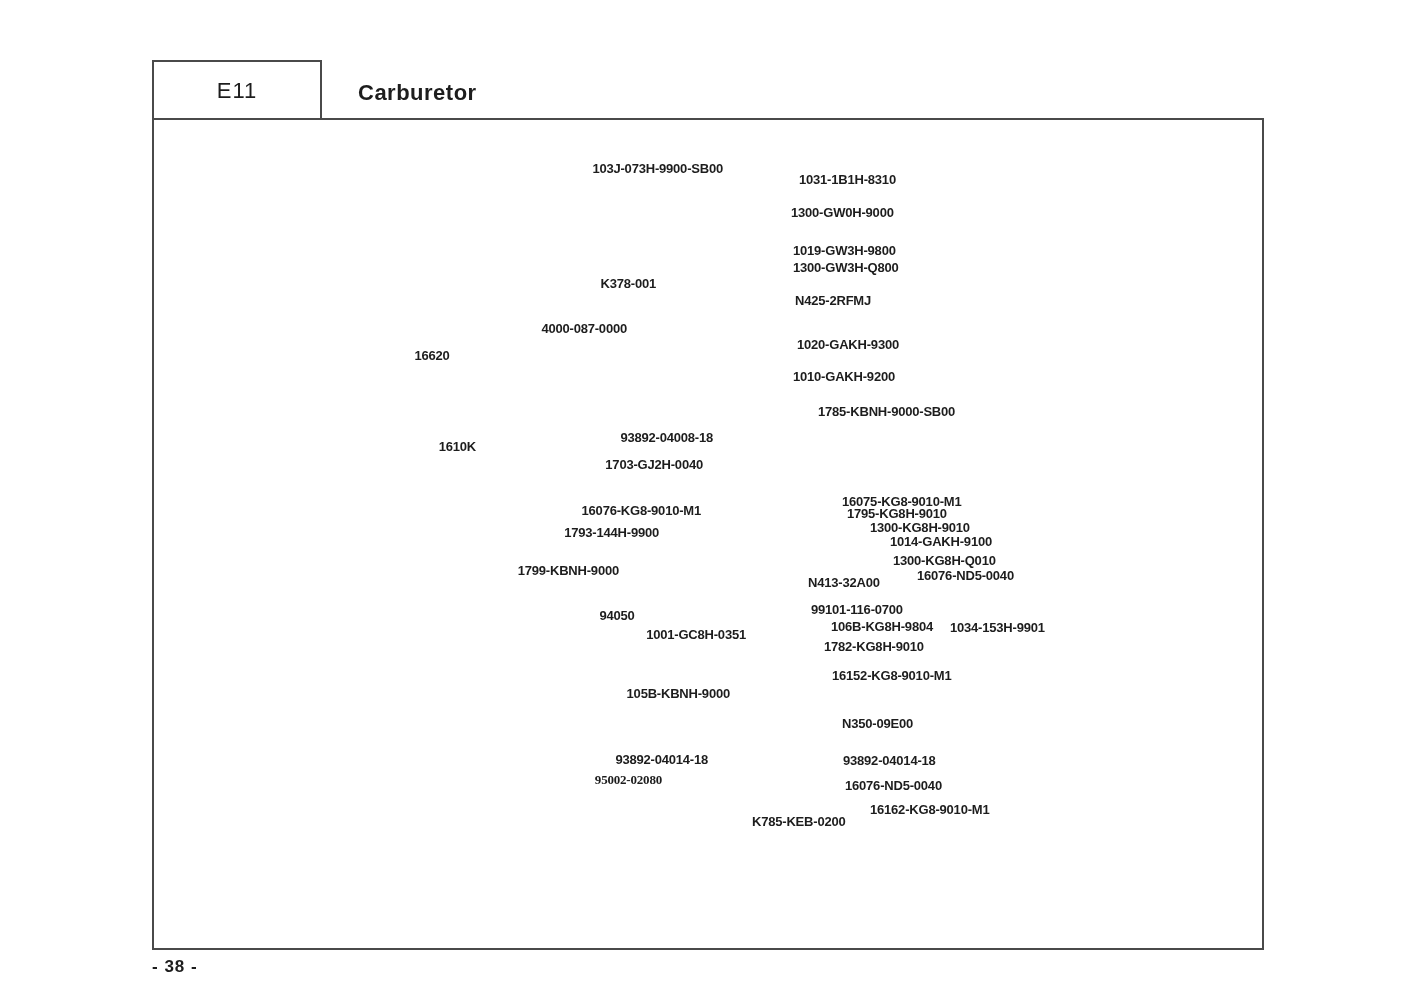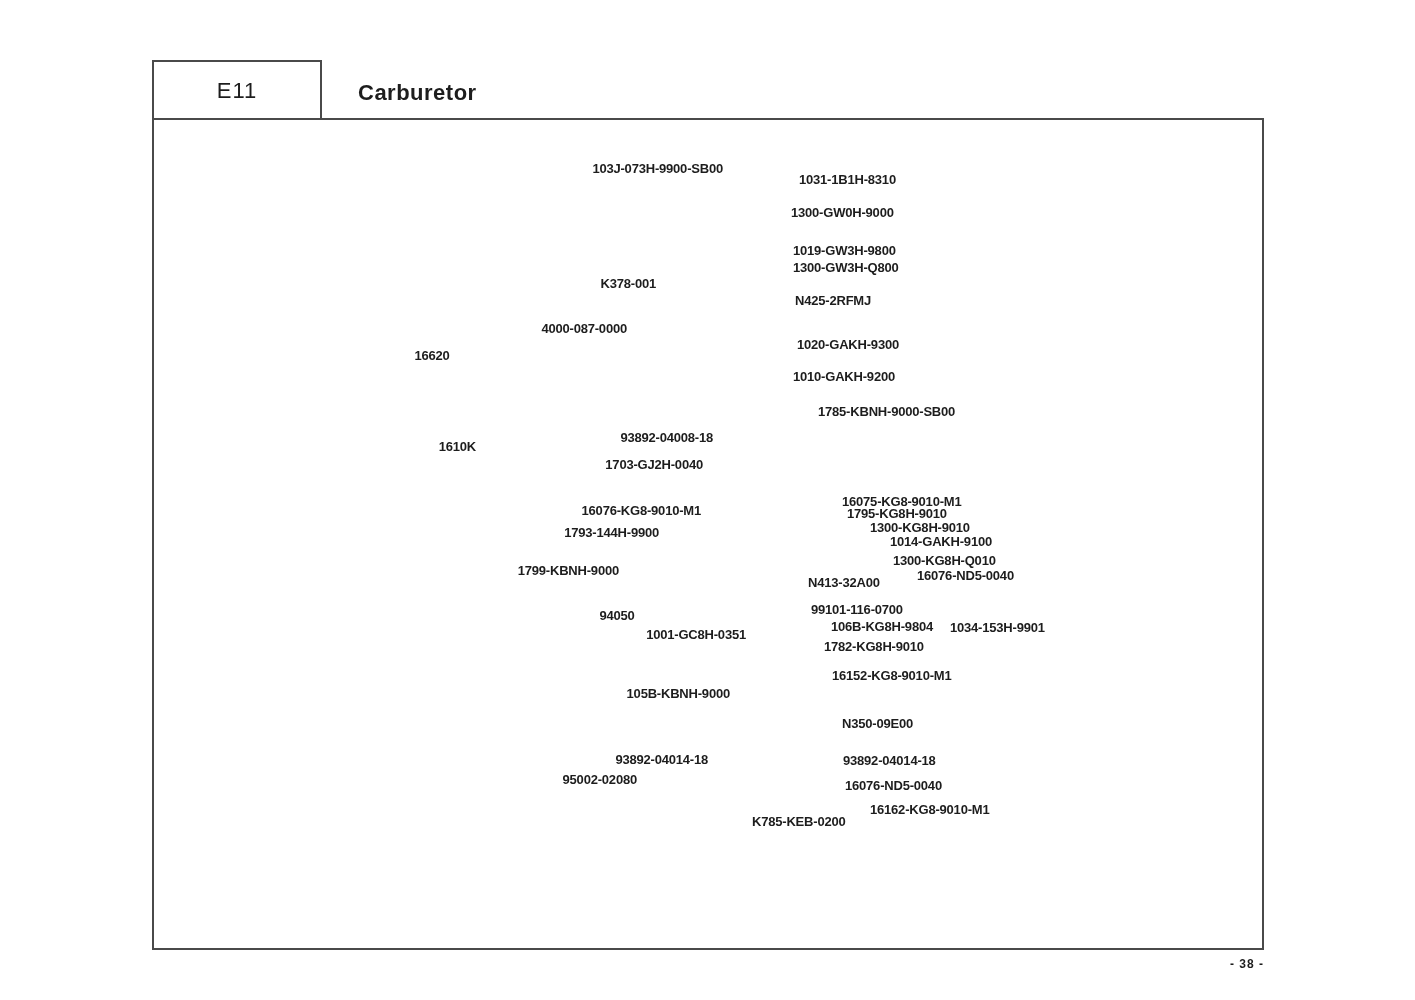--- a/index.html
+++ b/index.html
@@ -360,7 +360,7 @@
     <div class="part-label left" style="left: 842px; top: 724px;">N350-09E00</div>
     <div class="part-label right" style="left: 708px; top: 760px;">93892-04014-18</div>
     <div class="part-label left" style="left: 843px; top: 761px;">93892-04014-18</div>
-    <div class="part-label right" style="left: 637px; top: 780px;">95002-02080</div>
+    <div class="part-label right" style="left: 662px; top: 780px; font-family: Liberation Serif, serif;">95002-02080</div>
     <div class="part-label left" style="left: 845px; top: 786px;">16076-ND5-0040</div>
     <div class="part-label left" style="left: 870px; top: 810px;">16162-KG8-9010-M1</div>
     <div class="part-label left" style="left: 752px; top: 822px;">K785-KEB-0200</div>

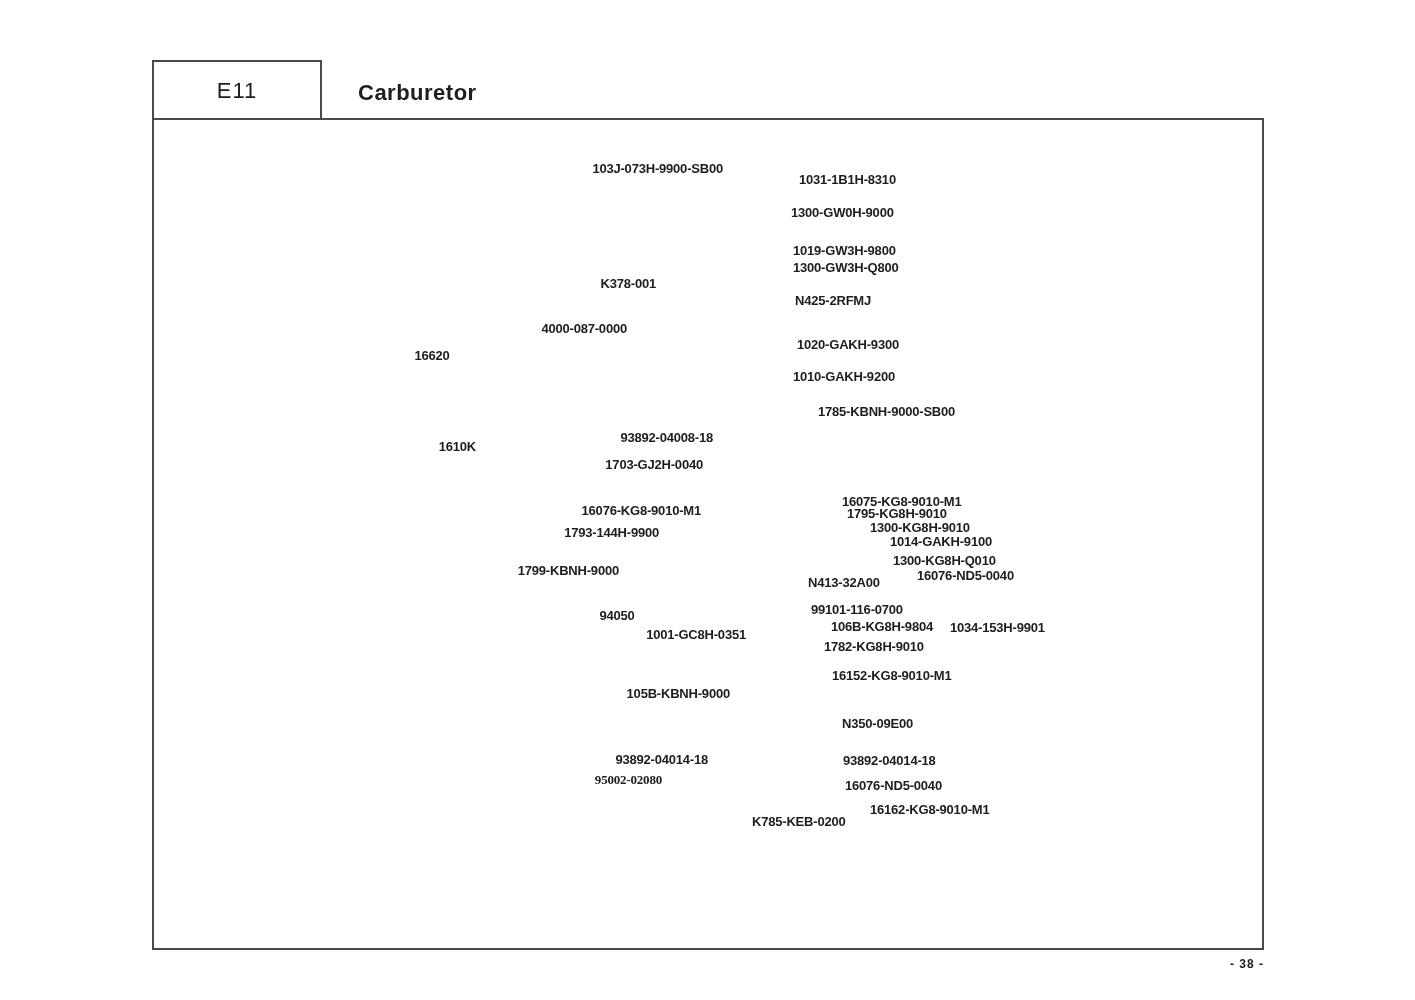--- a/index.html
+++ b/index.html
@@ -30,8 +30,8 @@
   .part-label.right{transform:translate(-100%,-52%);}
   .part-label.center{transform:translate(-50%,-52%);}
   #page-number{
-    position:absolute;left:152px;top:957px;width:1112px;text-align:right;
-    font-size:12px;font-weight:bold;letter-spacing:1px;
+    position:absolute;left:152px;top:957px;width:1112px;text-align:left;
+    font-size:17px;font-weight:bold;letter-spacing:1px;
   }
 </style>
 </head>

